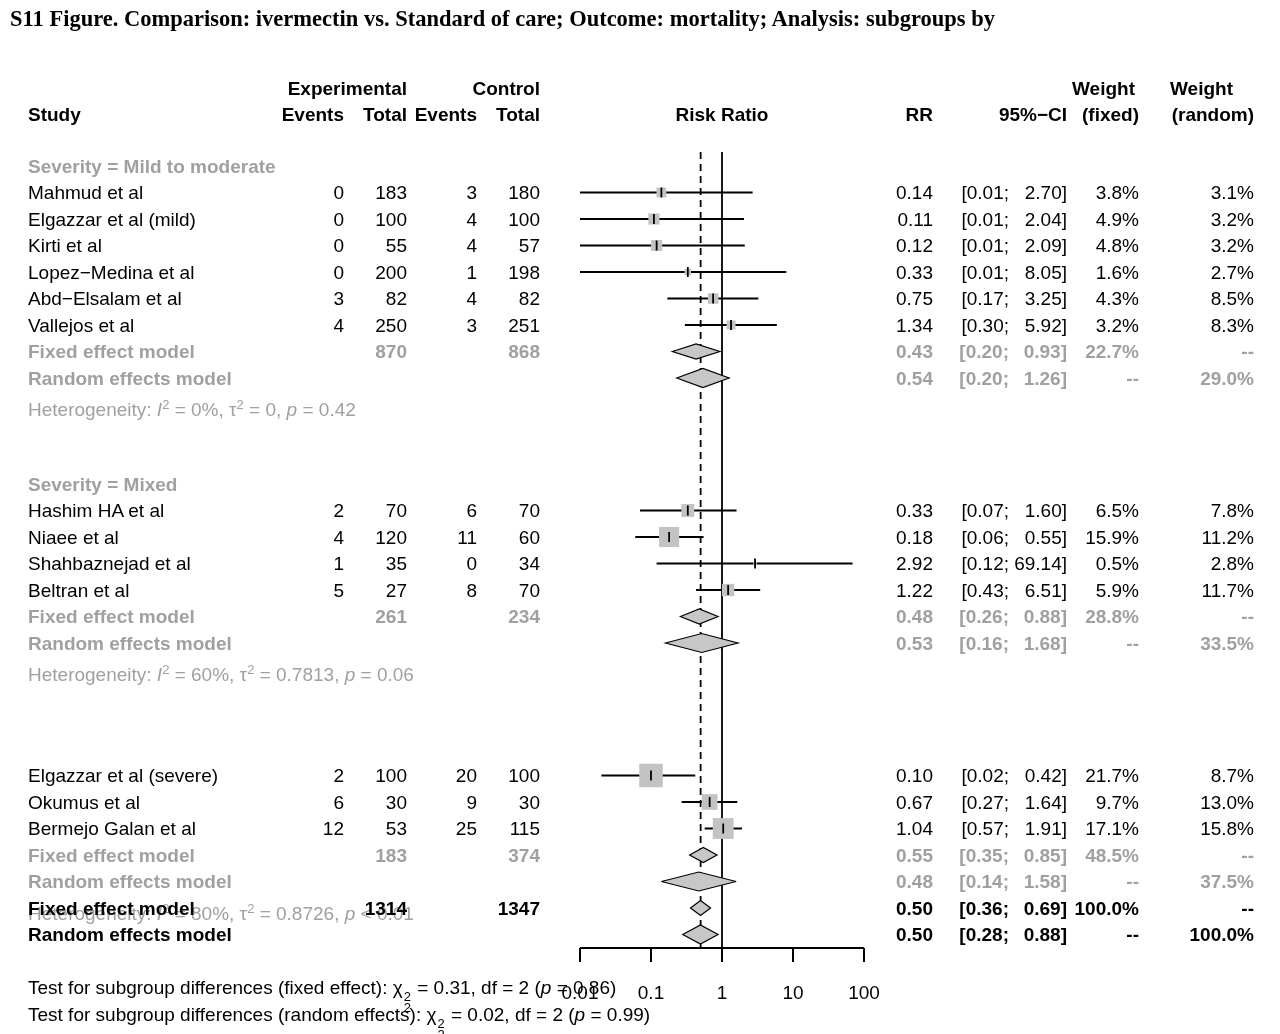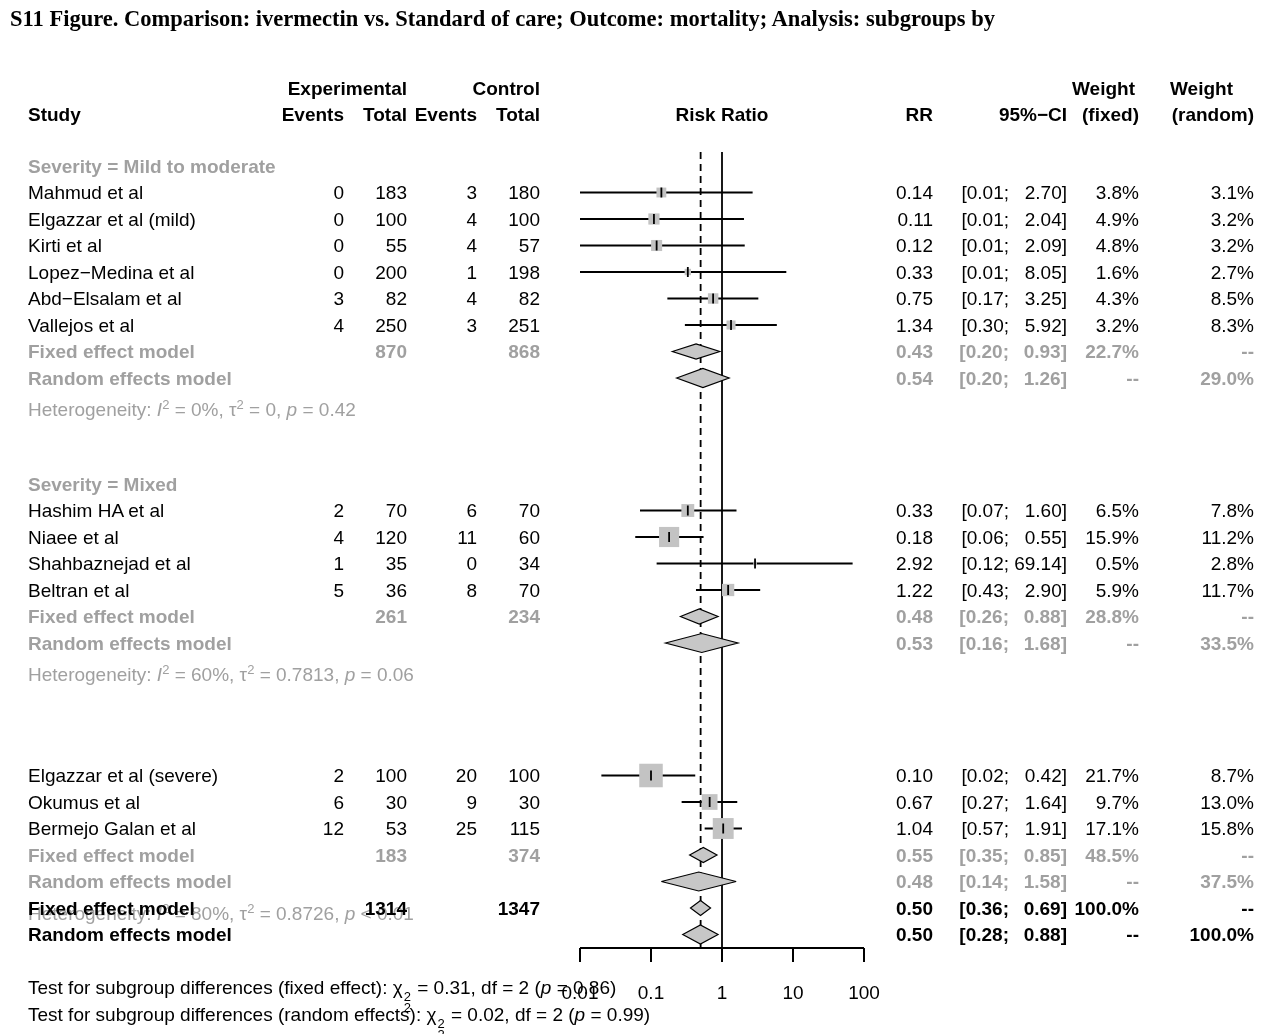--- a/index.html
+++ b/index.html
@@ -212,7 +212,7 @@
       <div class="t r" style="top: 550px; right: 26px;">2.8%</div>
       <div class="t" style="top: 576.5px; left: 28px;">Beltran et al</div>
       <div class="t r" style="top: 576.5px; right: 936px;">5</div>
-      <div class="t r" style="top: 576.5px; right: 873px;">36</div>
+      <div class="t r" style="top: 576.5px; right: 873px;">27</div>
       <div class="t r" style="top: 576.5px; right: 803px;">8</div>
       <div class="t r" style="top: 576.5px; right: 740px;">70</div>
       <div class="t r" style="top: 576.5px; right: 347px;">1.22</div>

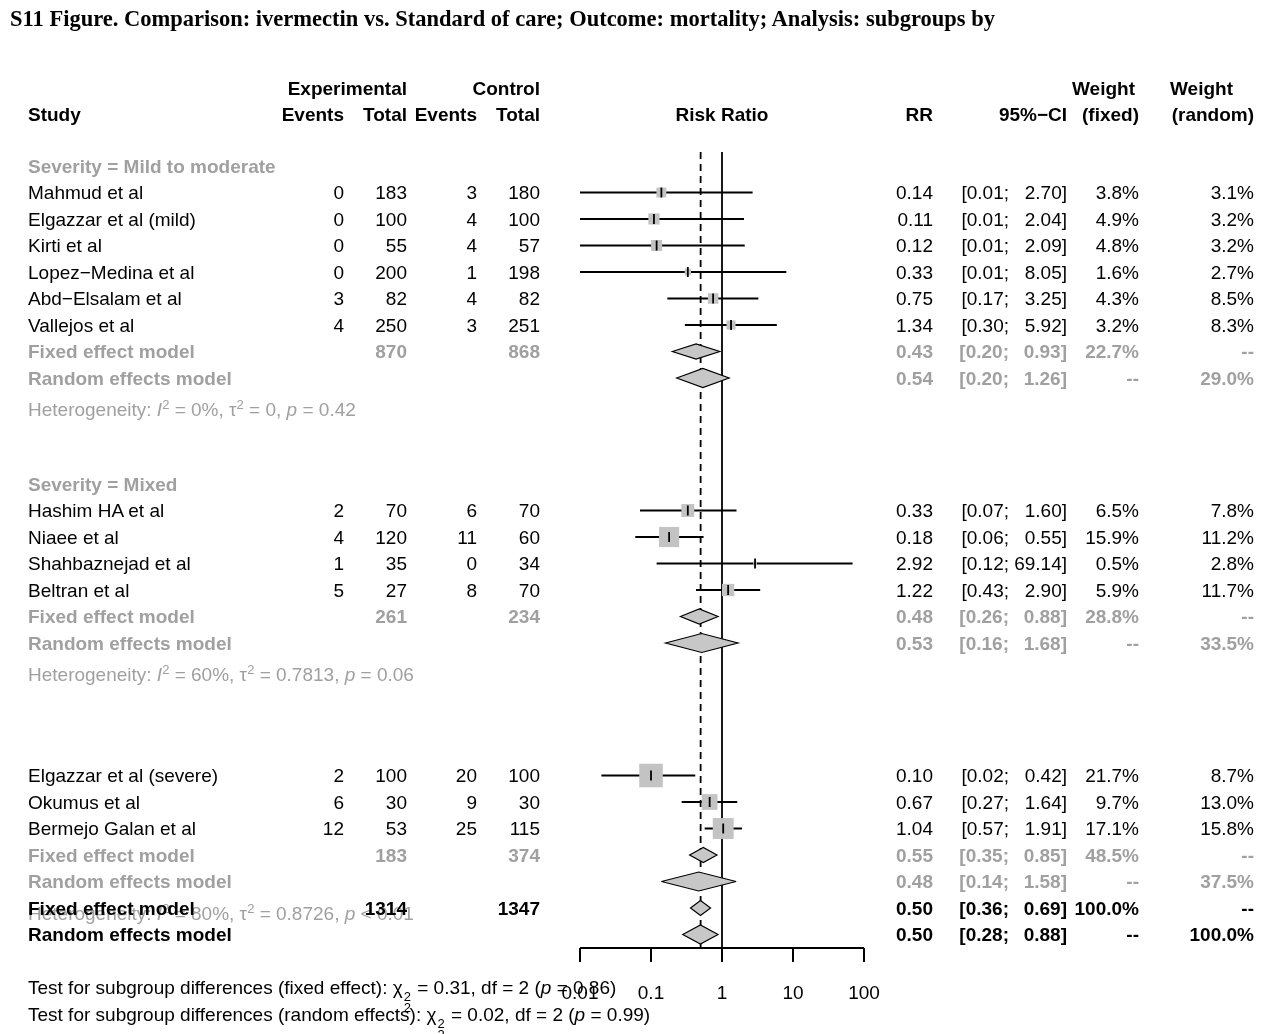--- a/index.html
+++ b/index.html
@@ -217,7 +217,7 @@
       <div class="t r" style="top: 576.5px; right: 740px;">70</div>
       <div class="t r" style="top: 576.5px; right: 347px;">1.22</div>
       <div class="t r" style="top: 576.5px; right: 271px;">[0.43;</div>
-      <div class="t r" style="top: 576.5px; right: 213px;">2.90]</div>
+      <div class="t r" style="top: 576.5px; right: 213px;">6.51]</div>
       <div class="t r" style="top: 576.5px; right: 141px;">5.9%</div>
       <div class="t r" style="top: 576.5px; right: 26px;">11.7%</div>
       <div class="t b g" style="top: 603px; left: 28px;">Fixed effect model</div>

